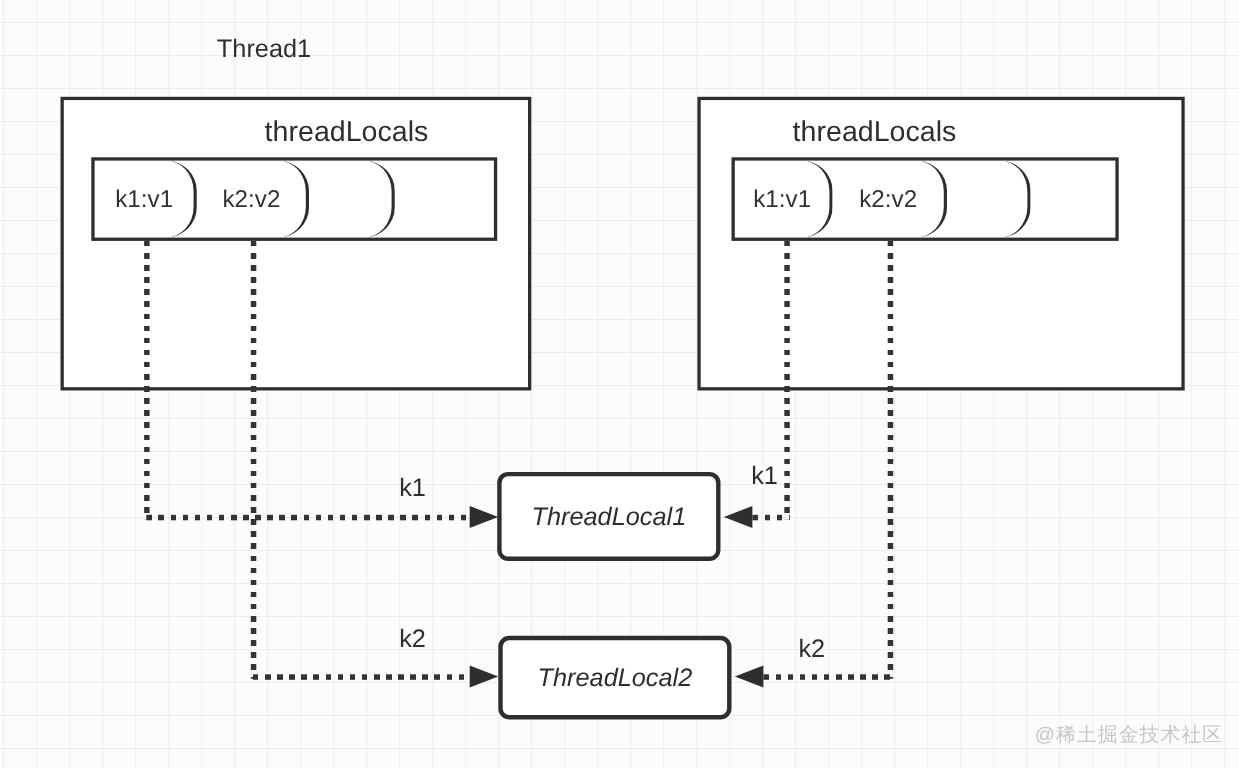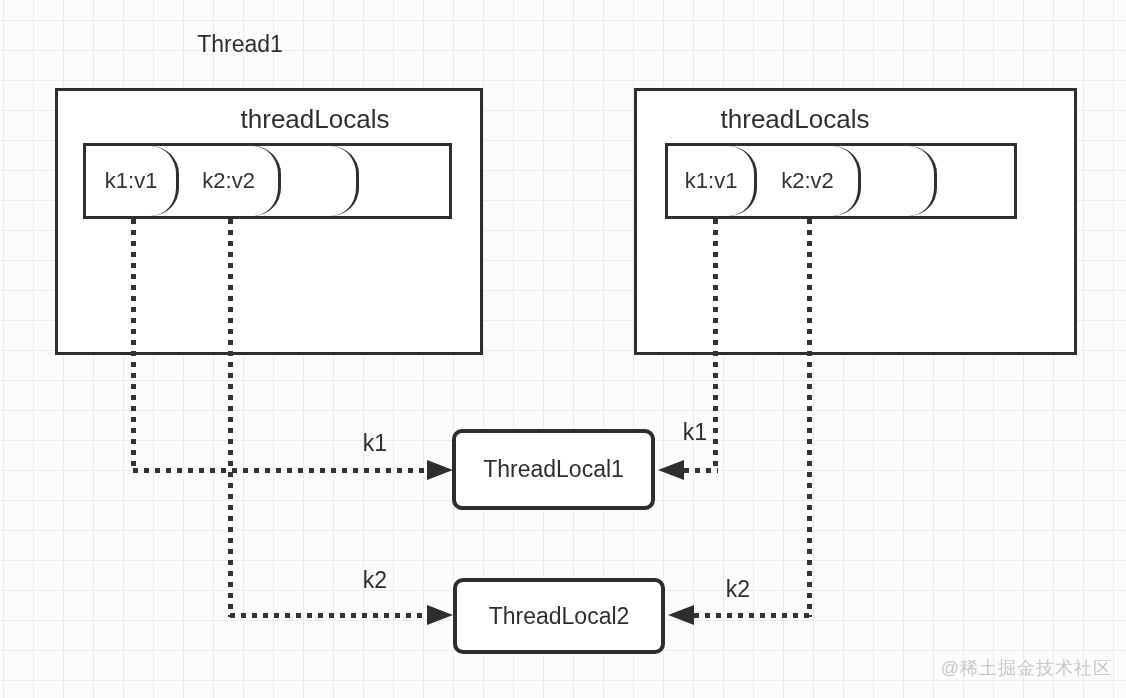--- a/index.html
+++ b/index.html
@@ -91,6 +91,7 @@
     font-size: 23px;
     color: #2e2e2e;
     z-index: 3;
+    font-style: italic;
   }
   #threadlocal1-box { left: 452px; top: 429px; width: 203px; height: 81px; }
   #threadlocal2-box { left: 453px; top: 578px; width: 212px; height: 76px; }

